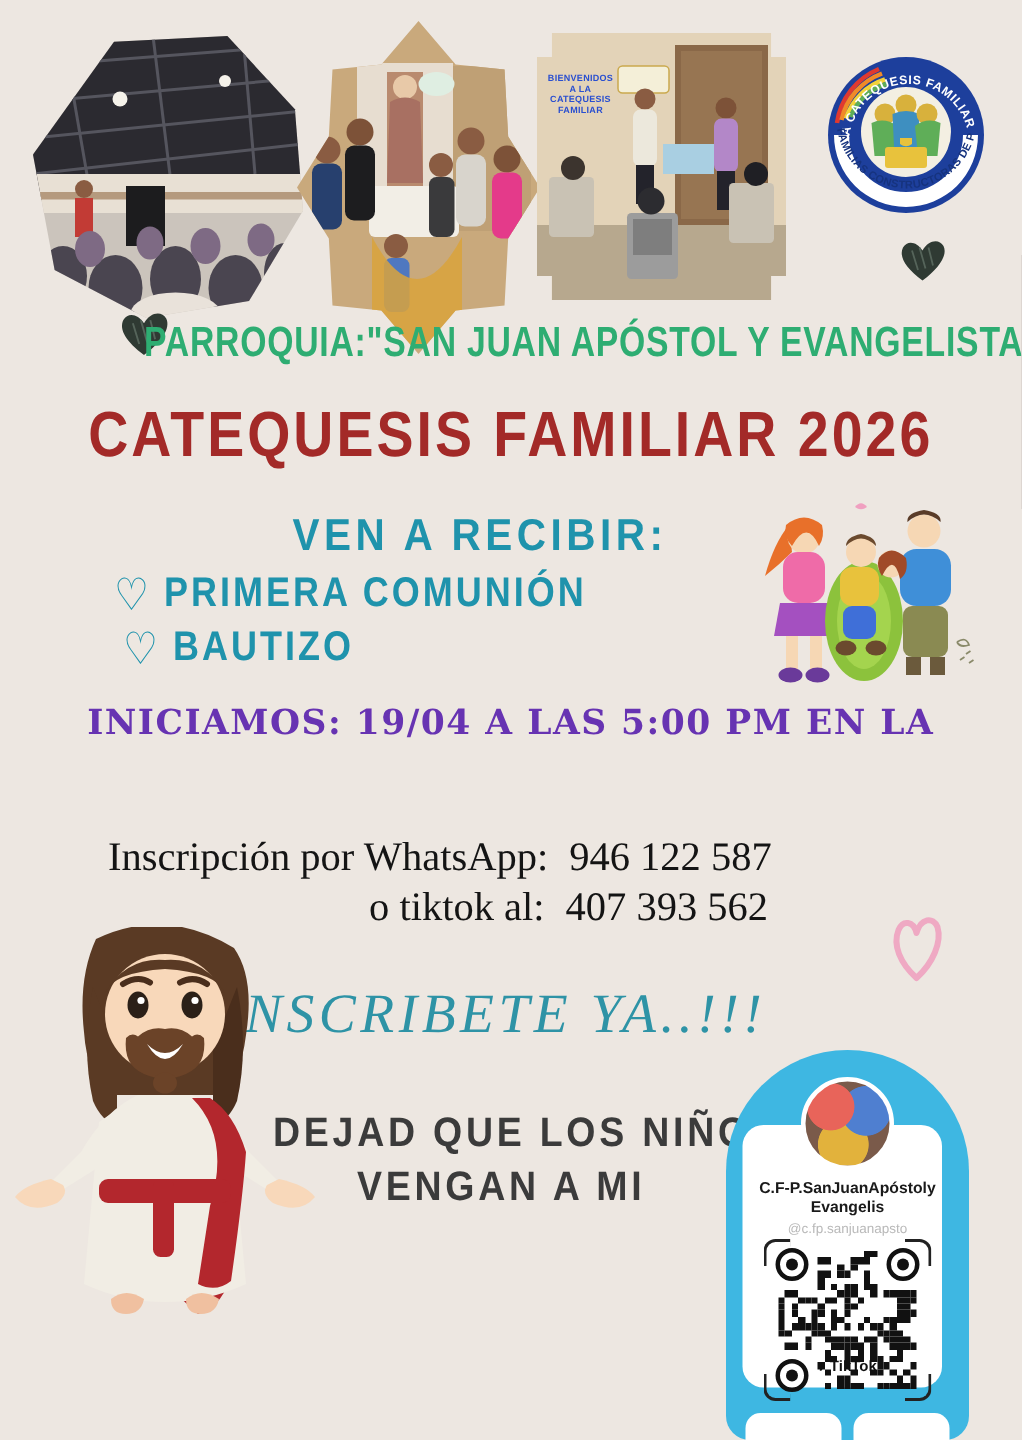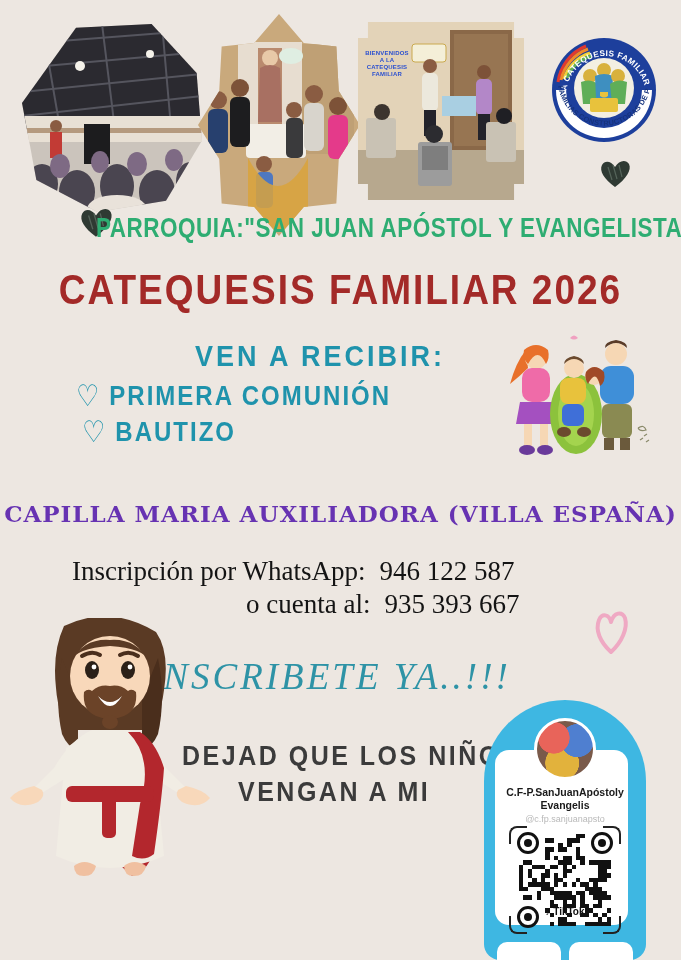--- a/index.html
+++ b/index.html
@@ -348,6 +348,7 @@
     </svg>
   </div>
 
+  <div class="schedule-line" id="schedule-1">INICIAMOS: 19/04 A LAS 5:00 PM EN LA</div>
   <div class="schedule-line" id="schedule-2">CAPILLA MARIA AUXILIADORA (VILLA ESPAÑA)</div>
 
   <div class="contact-line" id="contact-1">

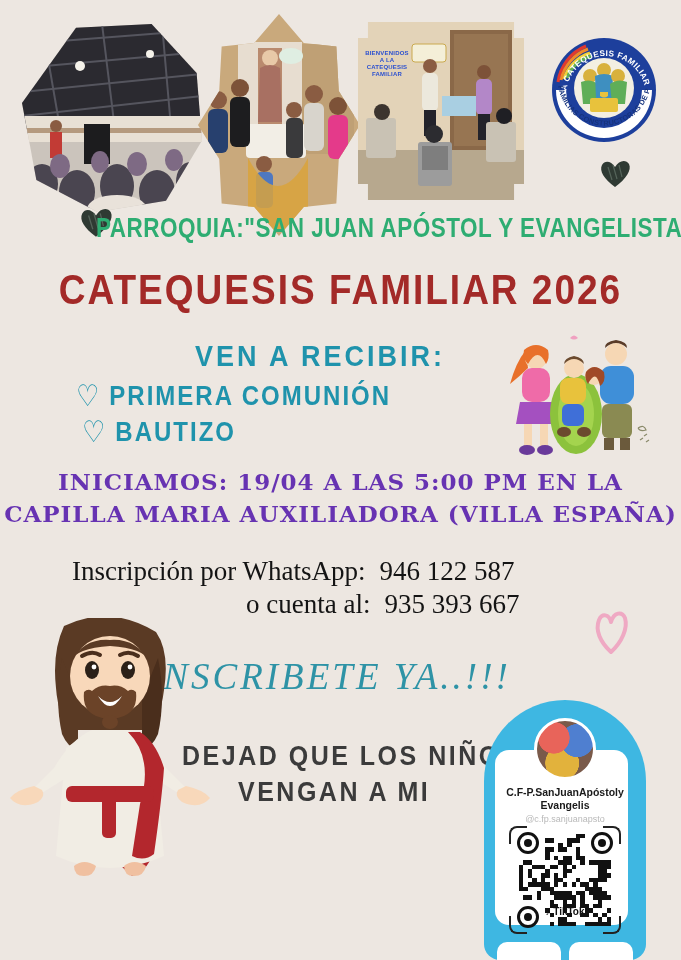--- a/index.html
+++ b/index.html
@@ -349,7 +349,6 @@
   </div>
 
   <div class="schedule-line" id="schedule-1">INICIAMOS: 19/04 A LAS 5:00 PM EN LA</div>
-  <div class="schedule-line" id="schedule-2">CAPILLA MARIA AUXILIADORA (VILLA ESPAÑA)</div>
 
   <div class="contact-line" id="contact-1">
     <span>Inscripción por WhatsApp:</span><span class="num">946 122 587</span>

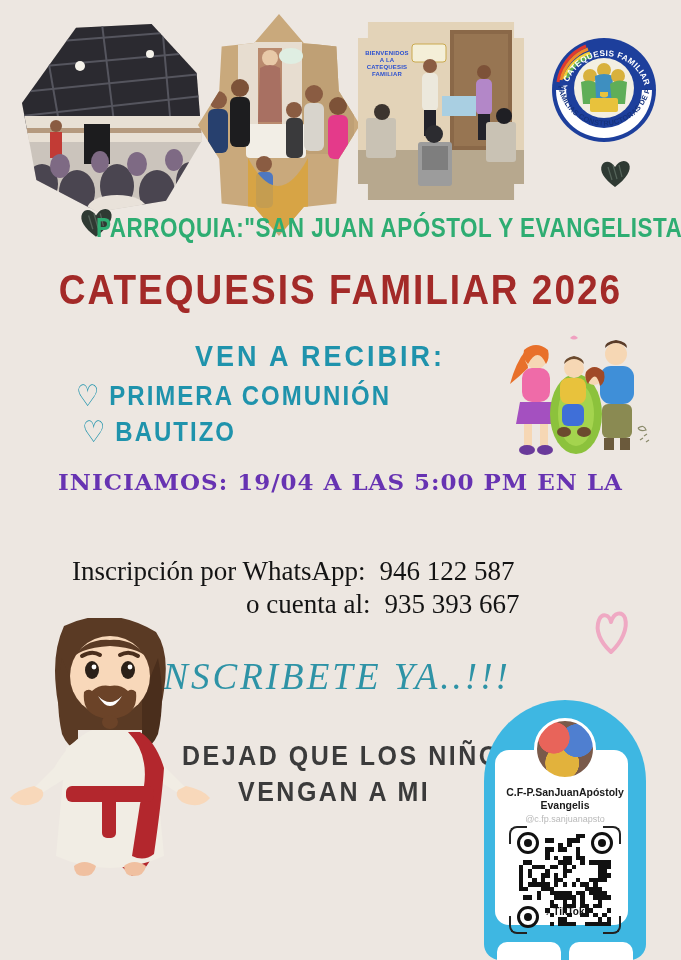--- a/index.html
+++ b/index.html
@@ -354,7 +354,7 @@
     <span>Inscripción por WhatsApp:</span><span class="num">946 122 587</span>
   </div>
   <div class="contact-line" id="contact-2">
-    <span>o cuenta al:</span><span class="num">935 393 667</span>
+    <span>o tiktok al:</span><span class="num">935 393 667</span>
   </div>
 
   <div id="enroll-line">INSCRIBETE YA..!!!</div>

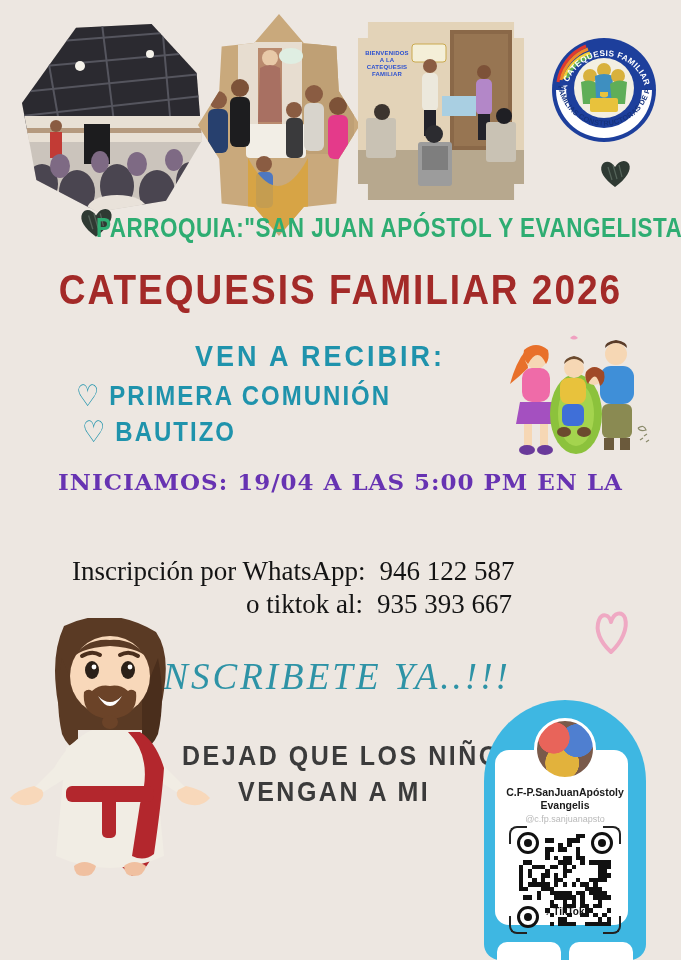--- a/index.html
+++ b/index.html
@@ -354,7 +354,7 @@
     <span>Inscripción por WhatsApp:</span><span class="num">946 122 587</span>
   </div>
   <div class="contact-line" id="contact-2">
-    <span>o tiktok al:</span><span class="num">935 393 667</span>
+    <span>o tiktok al:</span><span class="num">407 393 562</span>
   </div>
 
   <div id="enroll-line">INSCRIBETE YA..!!!</div>

